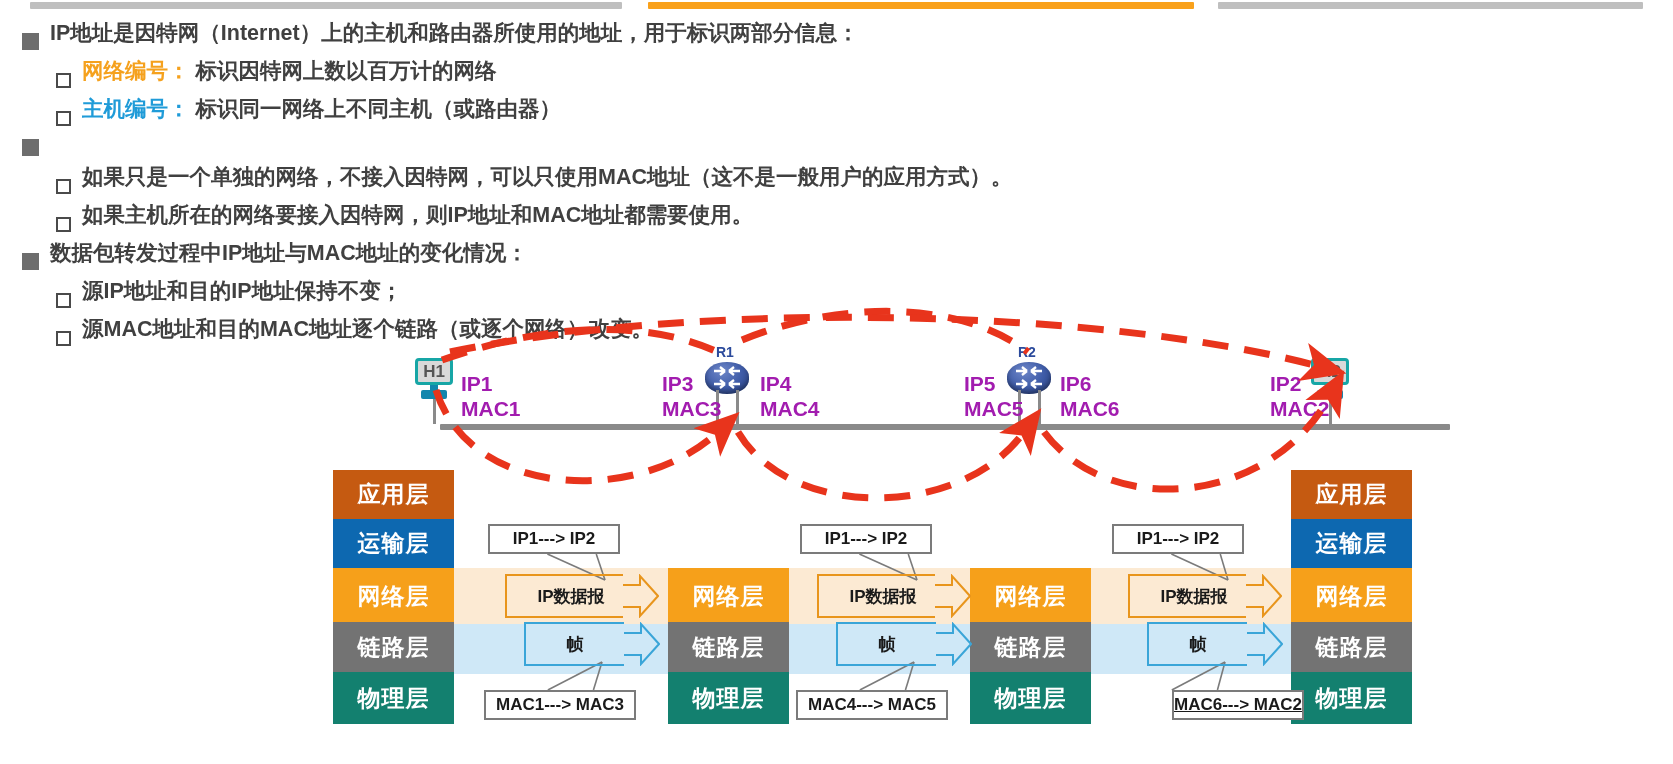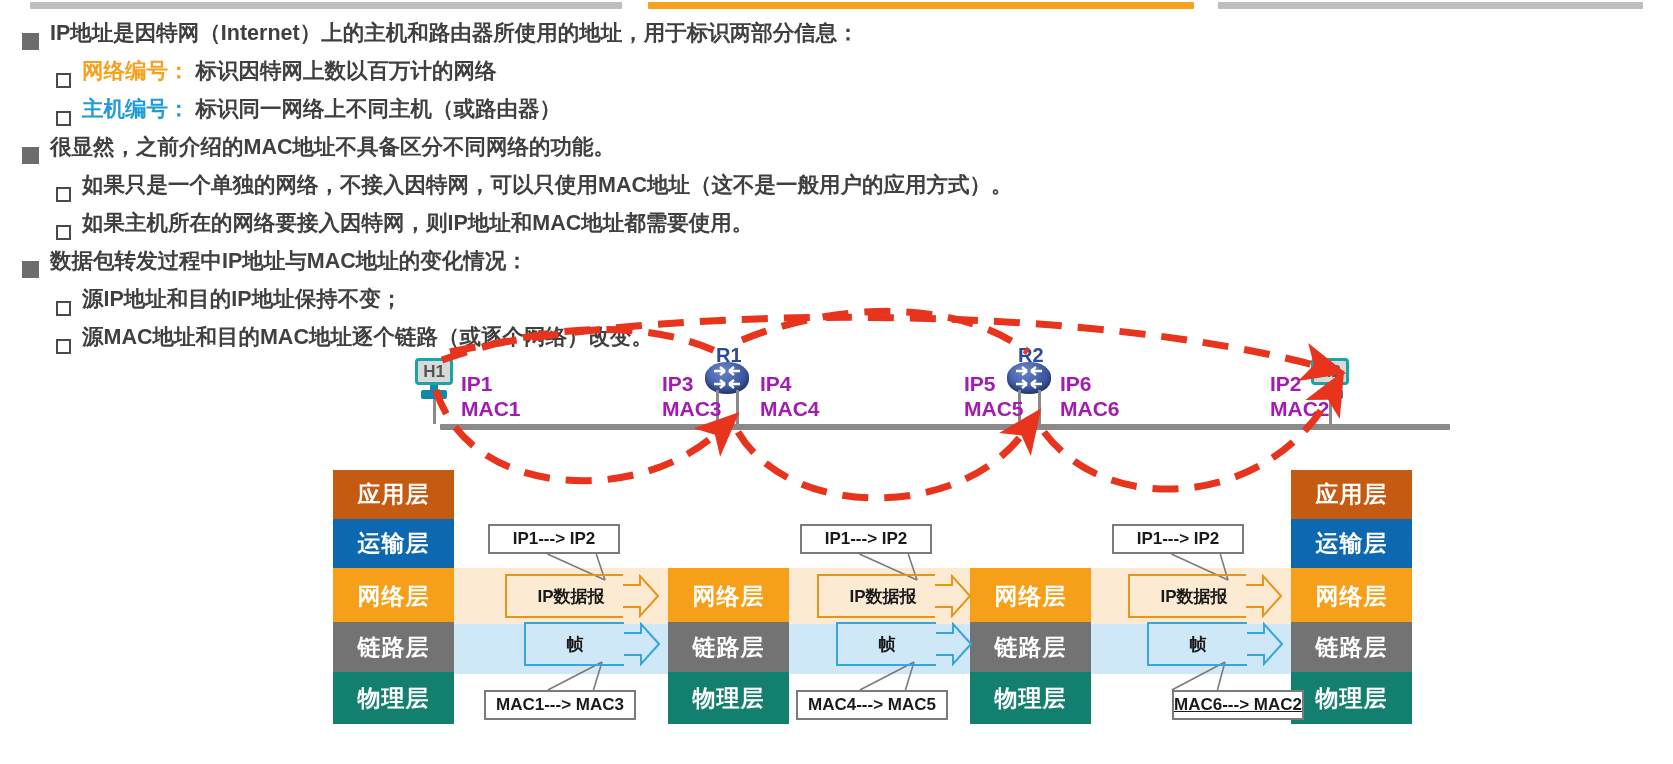--- a/index.html
+++ b/index.html
@@ -115,7 +115,6 @@
     </div>
     <div class="l1">
       <span class="sqmark"></span>
-      <span class="txt">很显然，之前介绍的MAC地址不具备区分不同网络的功能。</span>
     </div>
     <div class="l2">
       <span class="hollow"></span>

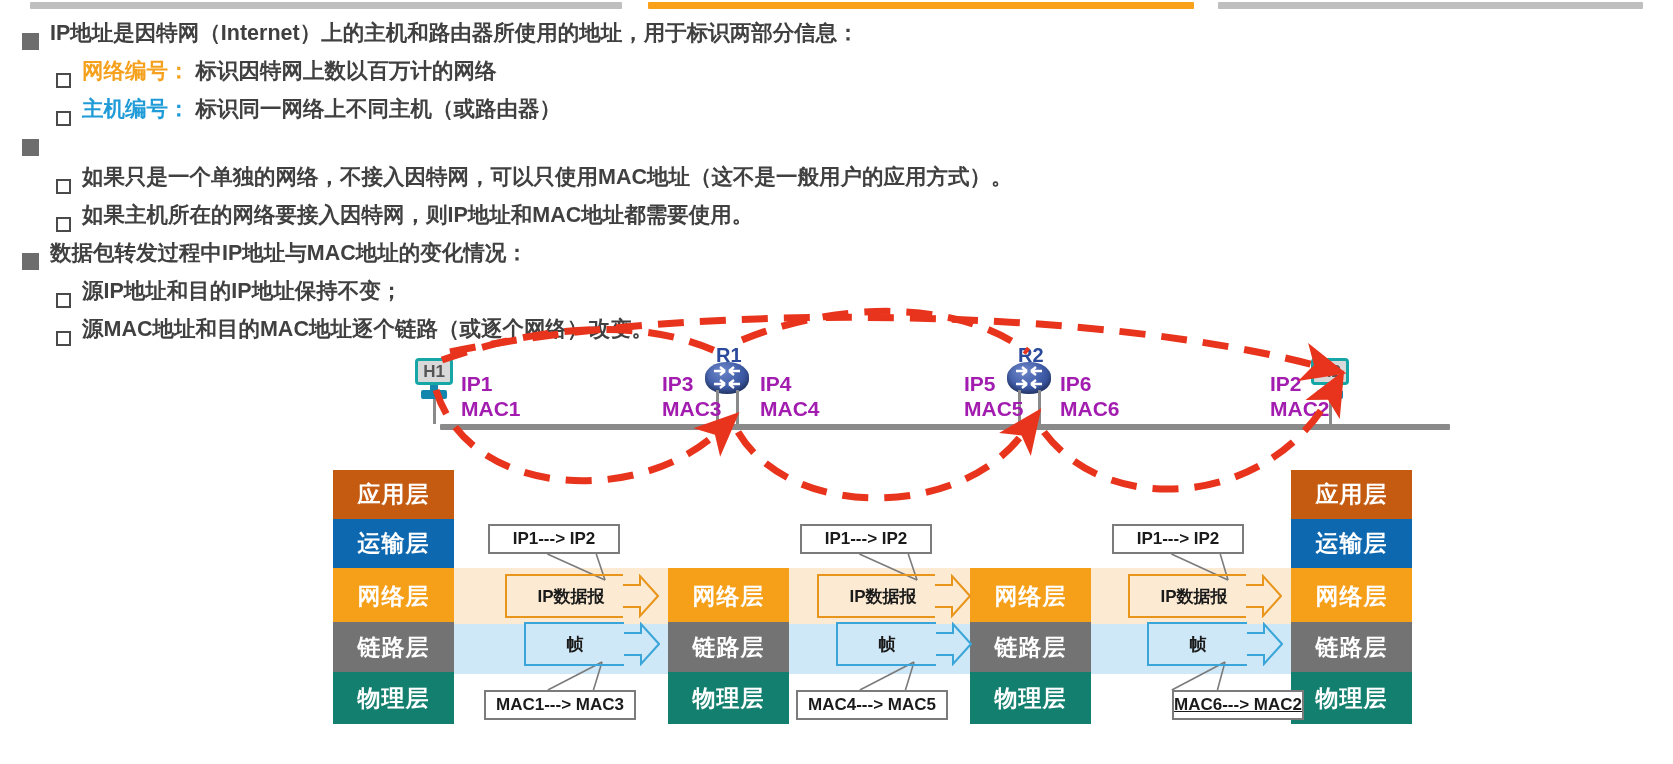--- a/index.html
+++ b/index.html
@@ -49,7 +49,7 @@
   .router{position:absolute;width:44px;height:32px;border-radius:50%/46%;
     background:radial-gradient(ellipse at 38% 28%,#6d86c8 0%,#3f5ca8 52%,#28407f 100%);
     box-shadow:inset 0 -3px 5px rgba(0,0,0,.35);}
-  .rlabel{position:absolute;font-size:20px;font-weight:bold;color:#2b4a9c;}
+  .rlabel{position:absolute;font-size:14px;font-weight:bold;color:#2b4a9c;}
 
   .addr{position:absolute;font-size:21px;font-weight:bold;color:#a21caf;
         line-height:25px;white-space:nowrap;}

